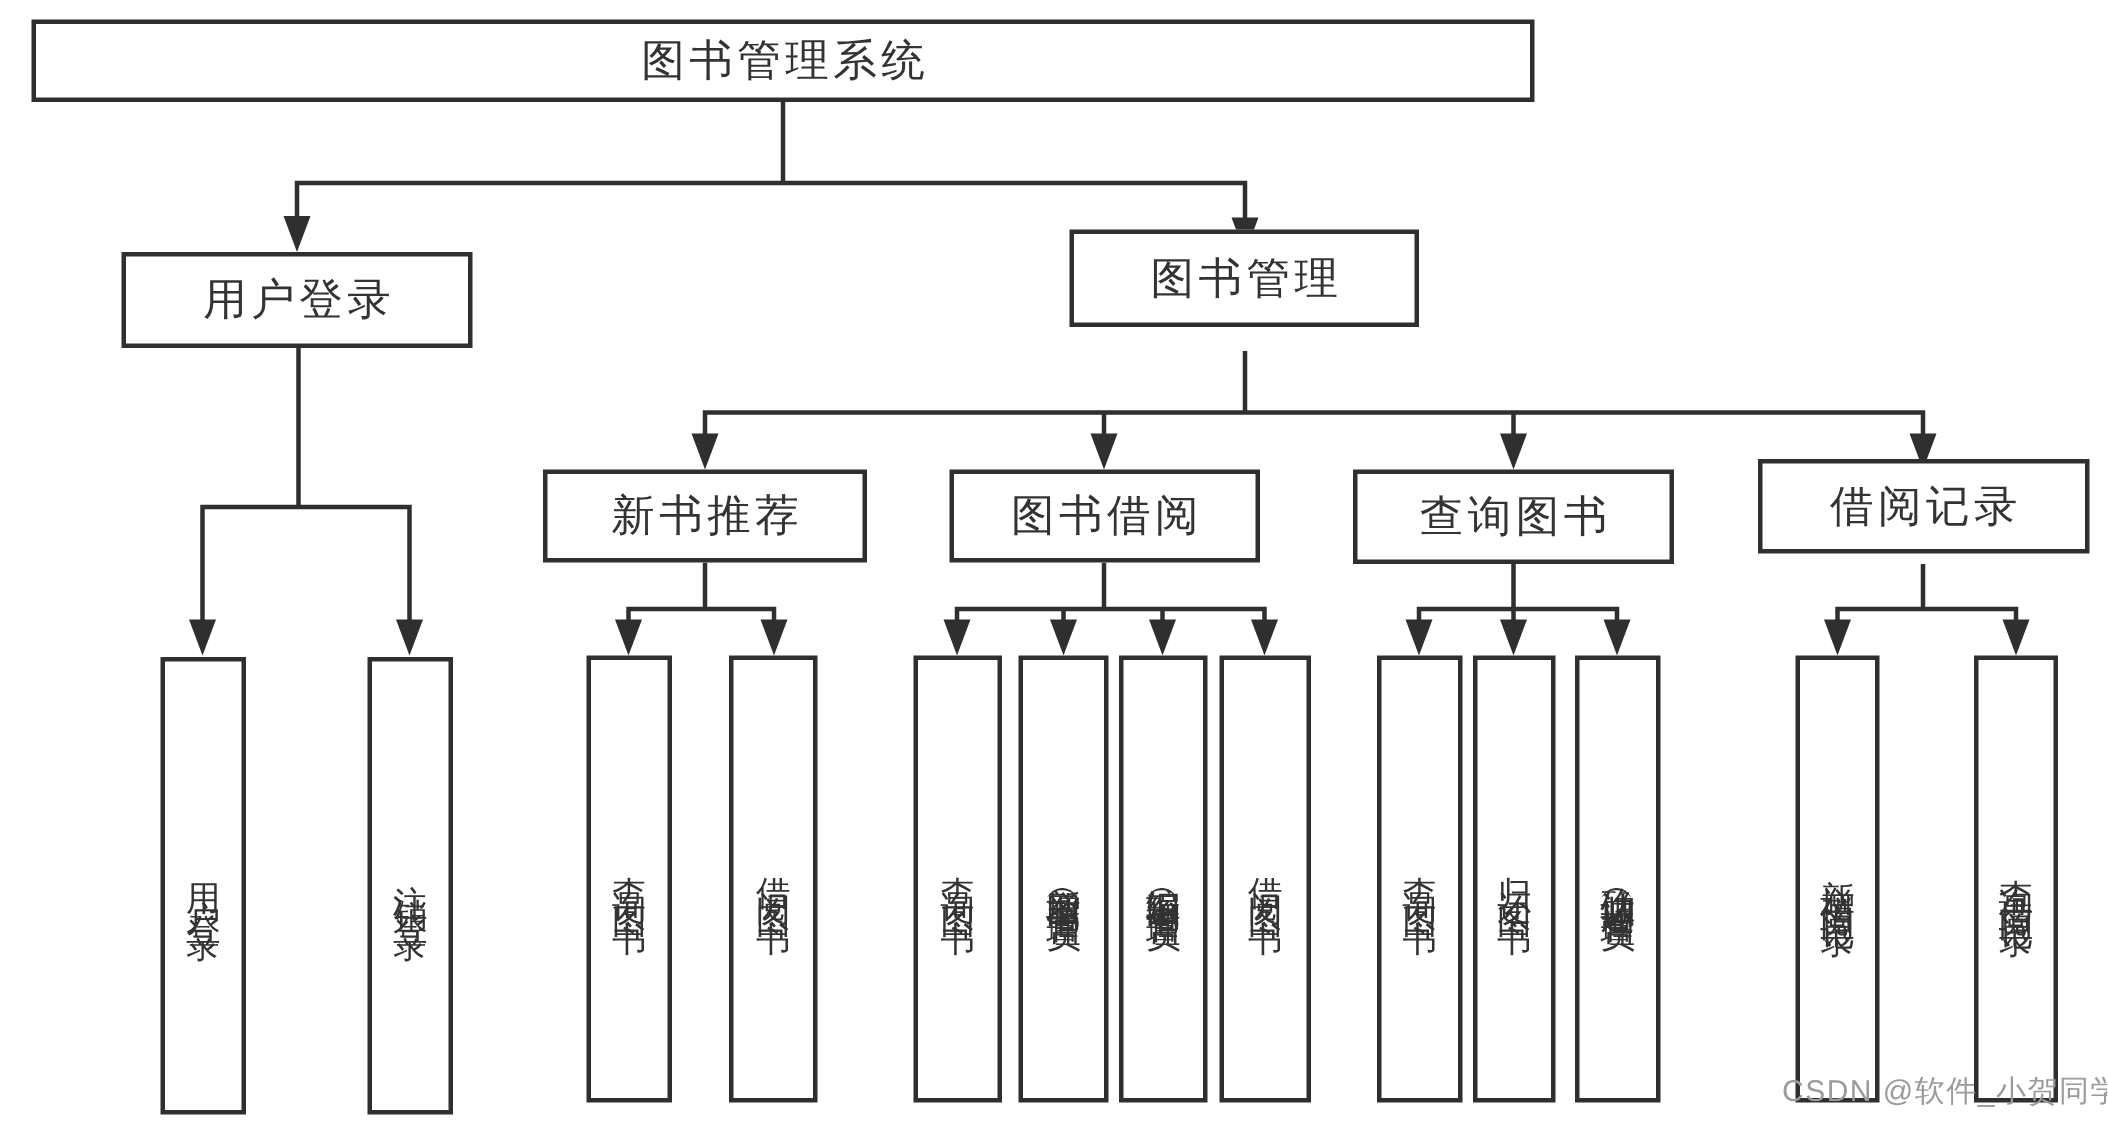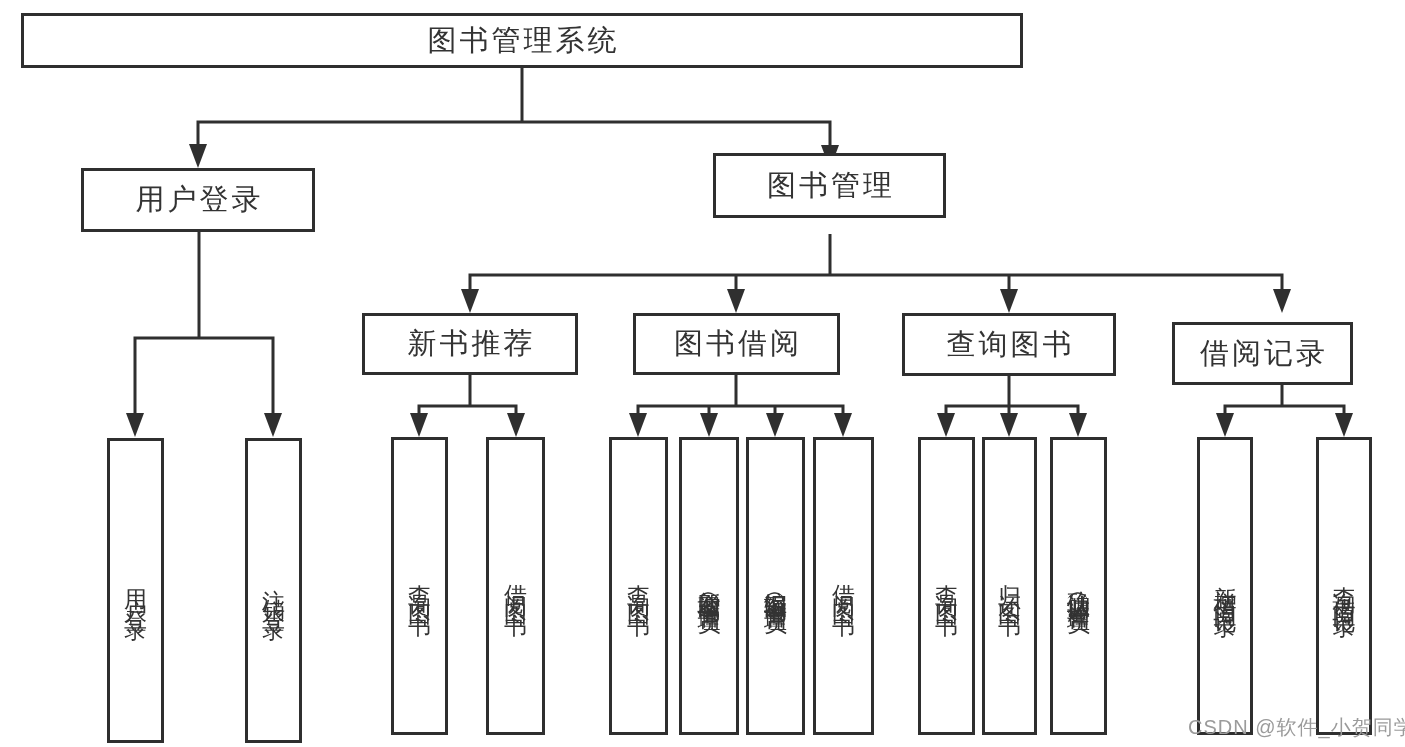--- a/index.html
+++ b/index.html
@@ -128,7 +128,7 @@
   <div class="node" style="left:902px;top:313px;width:214px;height:63px">
     <span class="lbl">查询图书</span>
   </div>
-  <div class="node" style="left:1172px;top:322px;width:181px;height:63px">
+  <div class="node" style="left:1172px;top:306px;width:221px;height:63px">
     <span class="lbl">借阅记录</span>
   </div>
 

